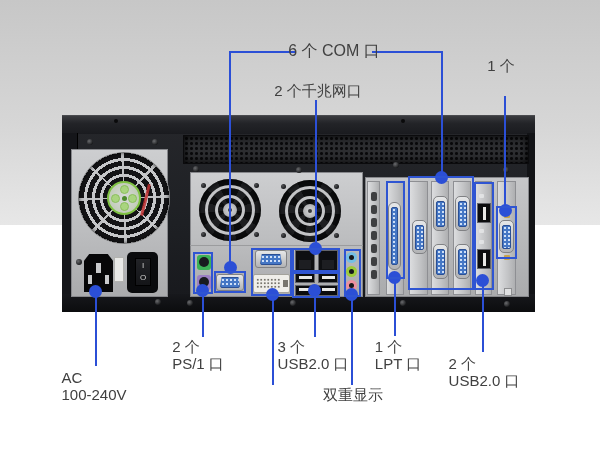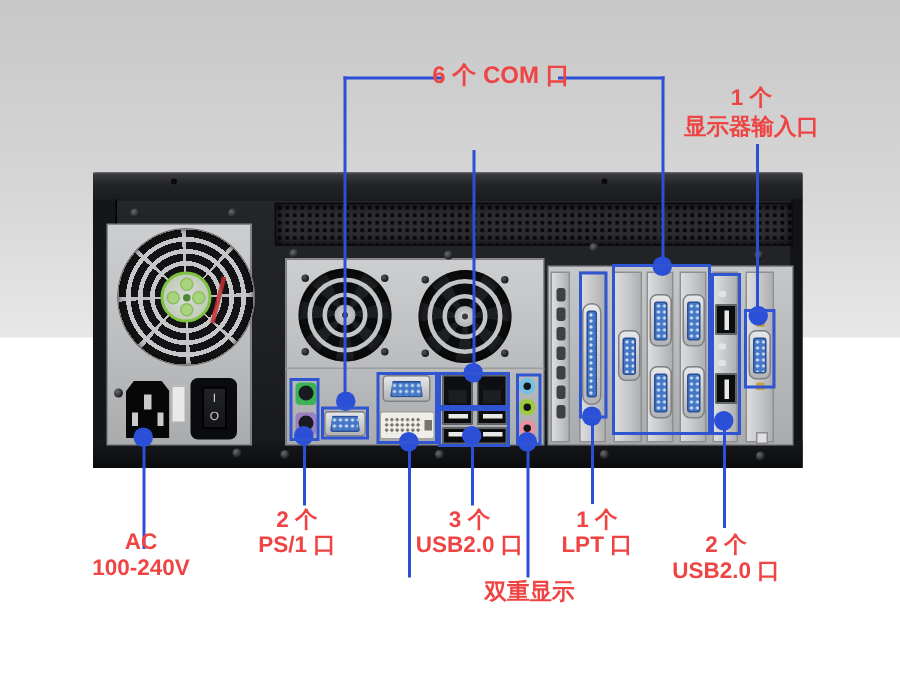--- a/index.html
+++ b/index.html
@@ -100,7 +100,7 @@
   .ann-line{background:#2b4fd6;}
   .ann-dot{width:13px;height:13px;border-radius:50%;background:#2b4fd6;}
   .ann-rect{border:2px solid #2f55d2;box-sizing:border-box;}
-  .ann-label{color:#ef4444;font-weight:700;font-size:15px;line-height:17px;text-align:center;
+  .ann-label{color:#404040;font-weight:400;font-size:15px;line-height:17px;
              transform:translateX(-50%);white-space:nowrap;}
 </style>
 </head>

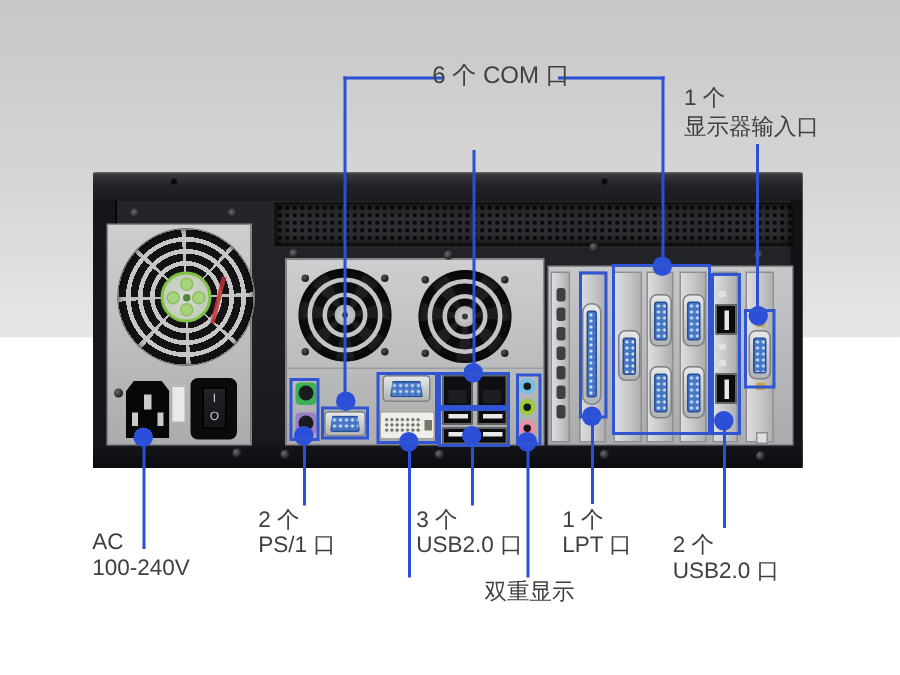--- a/index.html
+++ b/index.html
@@ -327,6 +327,9 @@
   <div class="abs ann-label" style="left:334px;top:42px;font-size:16px;">
     <div>6 个 COM 口</div>
   </div>
+  <div class="abs ann-label" style="left:318px;top:82px;">
+    <div>2 个千兆网口</div>
+  </div>
   <div class="abs ann-label" style="left:501px;top:56px;line-height:19px;">
     <div>1 个</div>
     <div>显示器输入口</div>

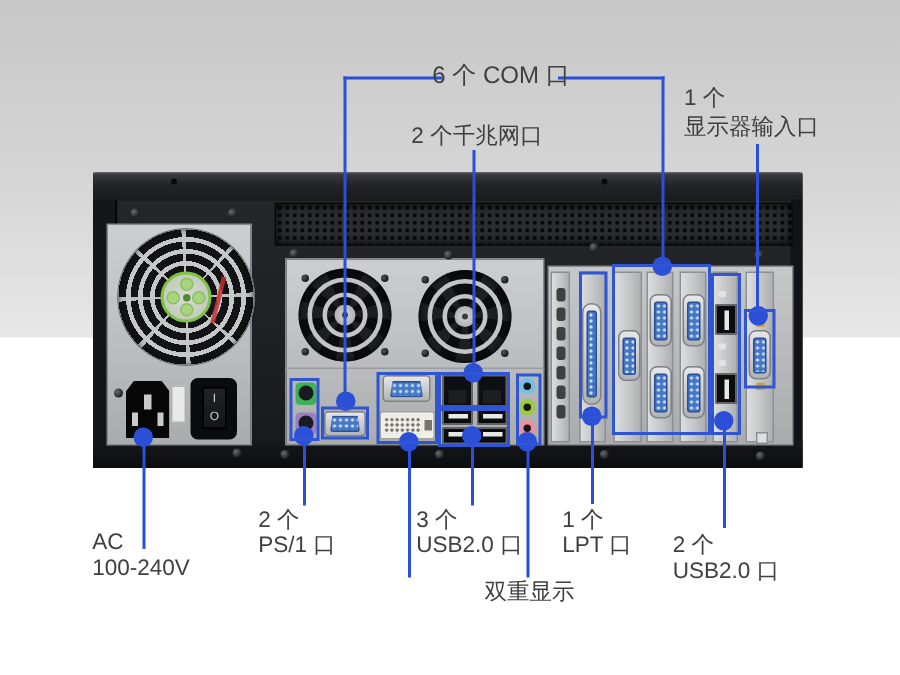--- a/index.html
+++ b/index.html
@@ -332,7 +332,6 @@
   </div>
   <div class="abs ann-label" style="left:501px;top:56px;line-height:19px;">
     <div>1 个</div>
-    <div>显示器输入口</div>
   </div>
   <div class="abs ann-label" style="left:198px;top:338px;">
     <div>2 个</div>

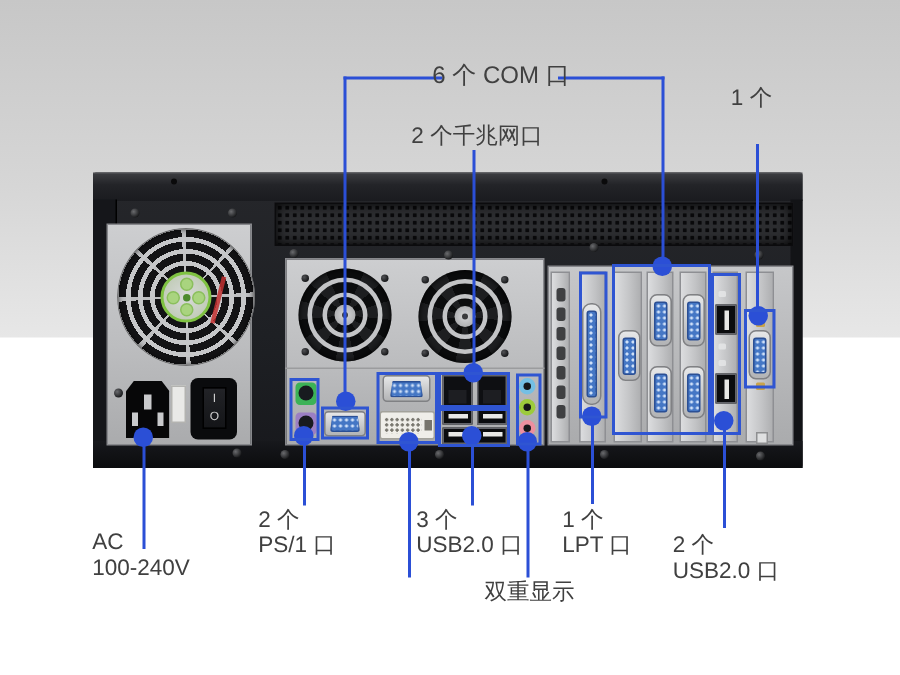--- a/index.html
+++ b/index.html
@@ -349,7 +349,7 @@
     <div>2 个</div>
     <div>USB2.0 口</div>
   </div>
-  <div class="abs ann-label" style="left:94px;top:353px;">
+  <div class="abs ann-label" style="left:94px;top:369px;">
     <div>AC</div>
     <div>100-240V</div>
   </div>

